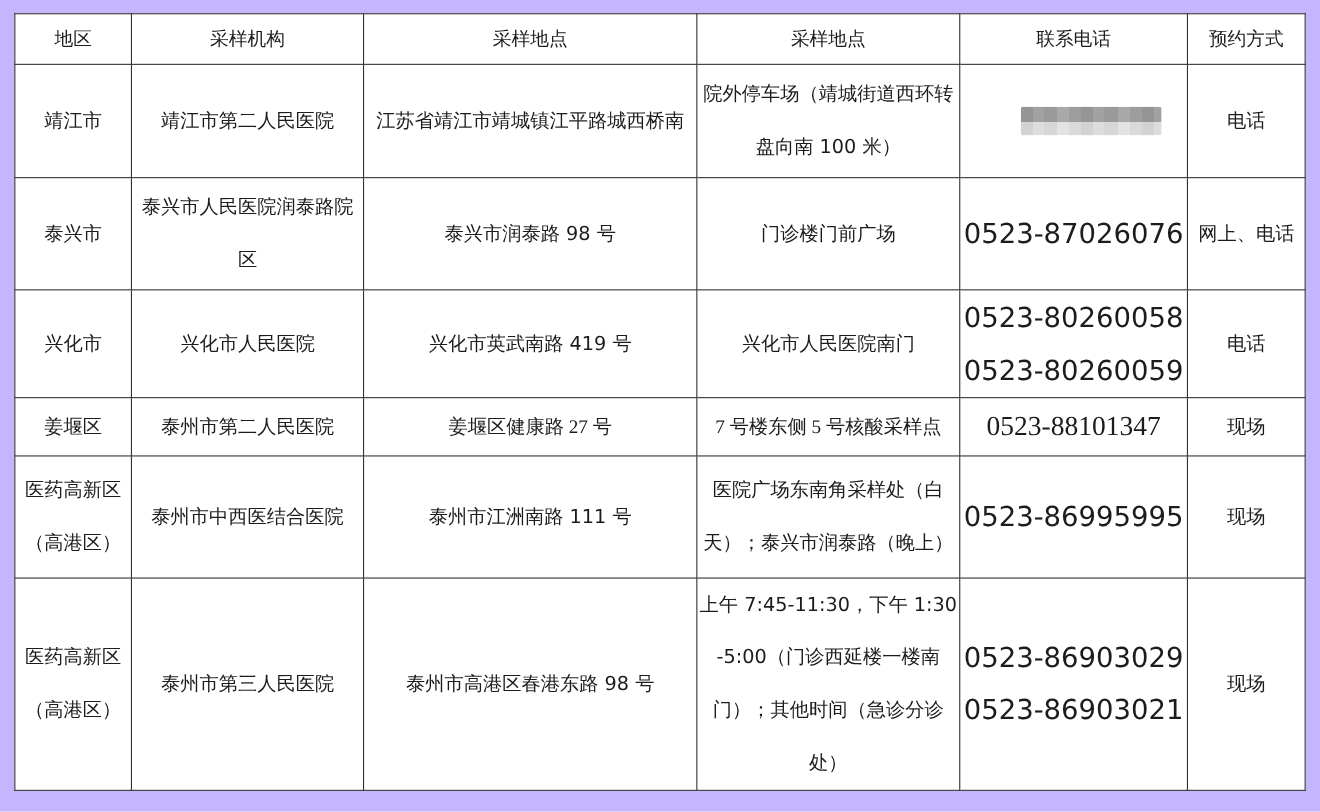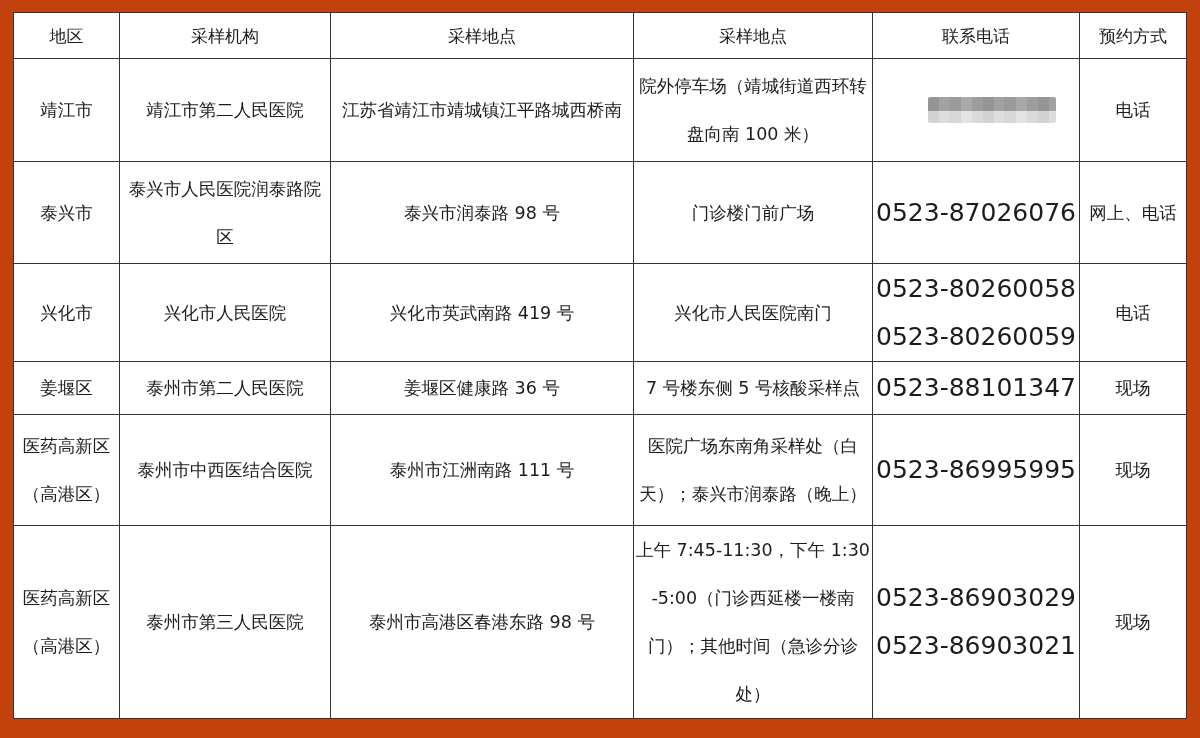--- a/index.html
+++ b/index.html
@@ -15,7 +15,7 @@
     position: relative;
     width: 1200px;
     height: 738px;
-    background: #c2410c;
+    background: #c4b5fd;
     overflow: hidden;
   }
   table.sampling {

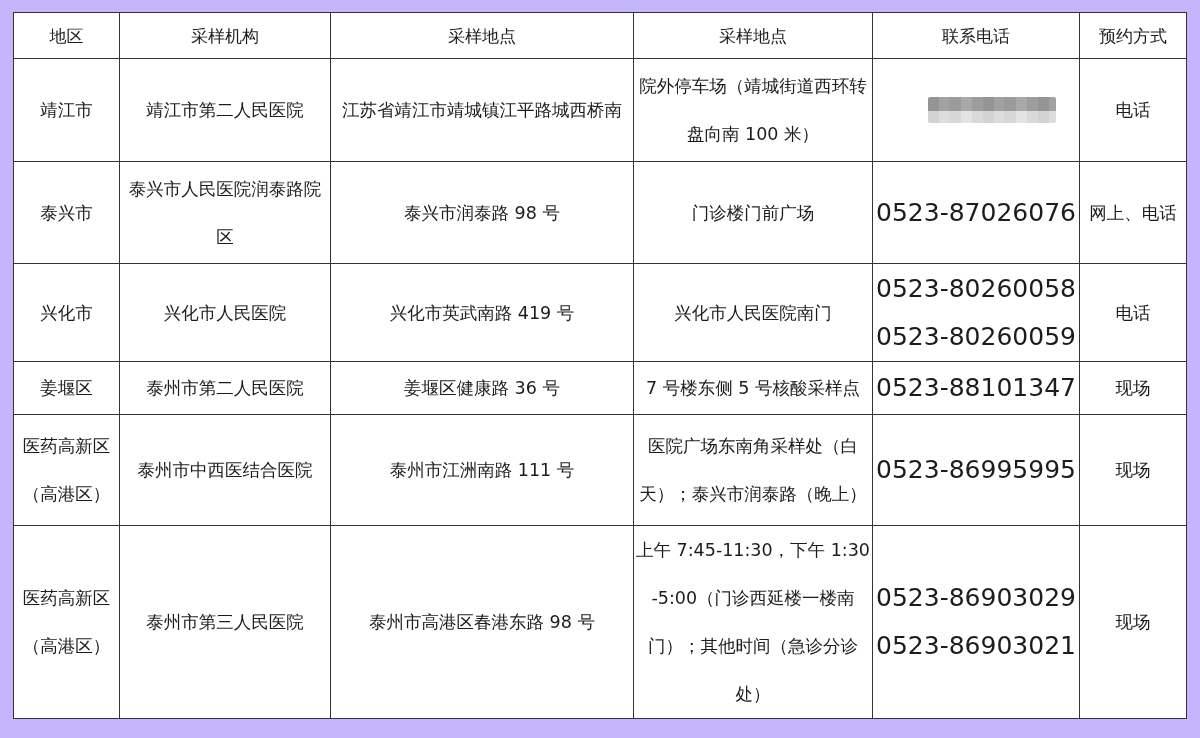--- a/index.html
+++ b/index.html
@@ -47,7 +47,7 @@
   tr.r1 { height: 103px; }
   tr.r2 { height: 102px; }
   tr.r3 { height: 98px; }
-  tr.r4 { height: 53px; }
+  tr.r4 { height: 53px; font-family: Liberation Serif, serif; }
   tr.r5 { height: 54px; }
   tr.r6 { height: 111px; }
   tr.r7 { height: 145px; }

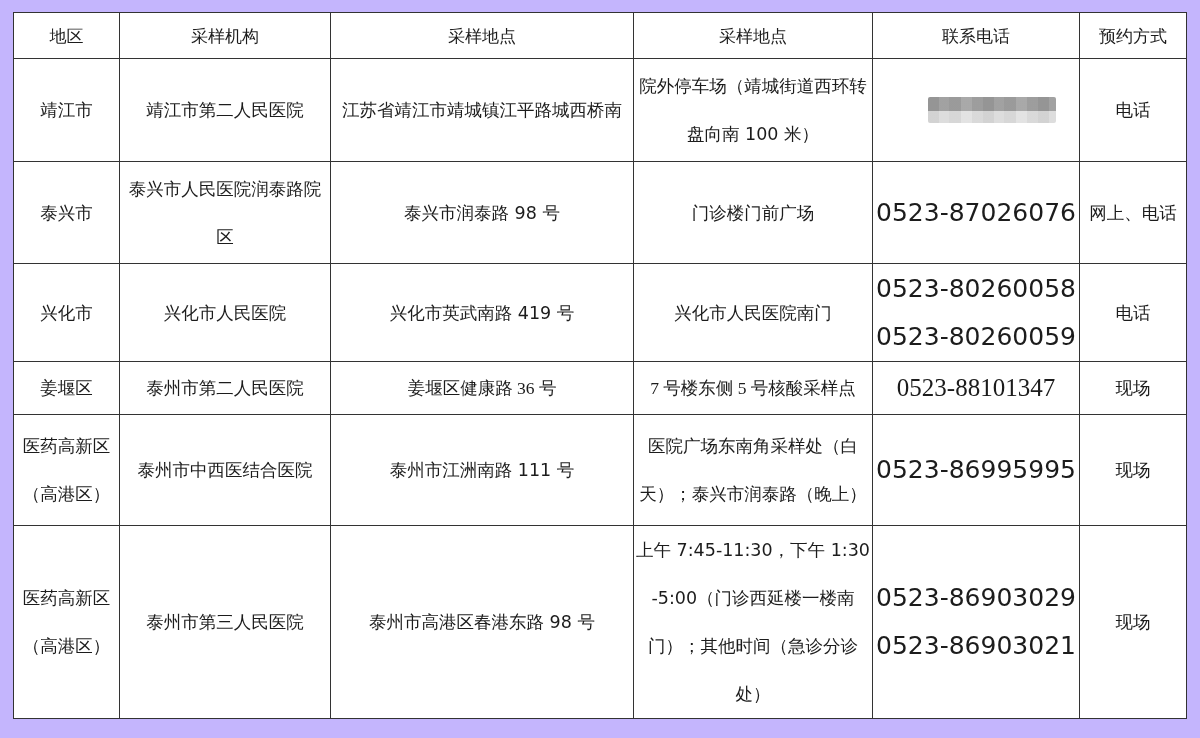--- a/index.html
+++ b/index.html
@@ -142,7 +142,7 @@
       <tr class="r4">
         <td>姜堰区</td>
         <td>泰州市第二人民医院</td>
-        <td>姜堰区健康路 36 号</td>
+        <td>姜堰区健康路 27 号</td>
         <td>7 号楼东侧 5 号核酸采样点</td>
         <td>
           <div class="phone-line">0523-88101347</div>

